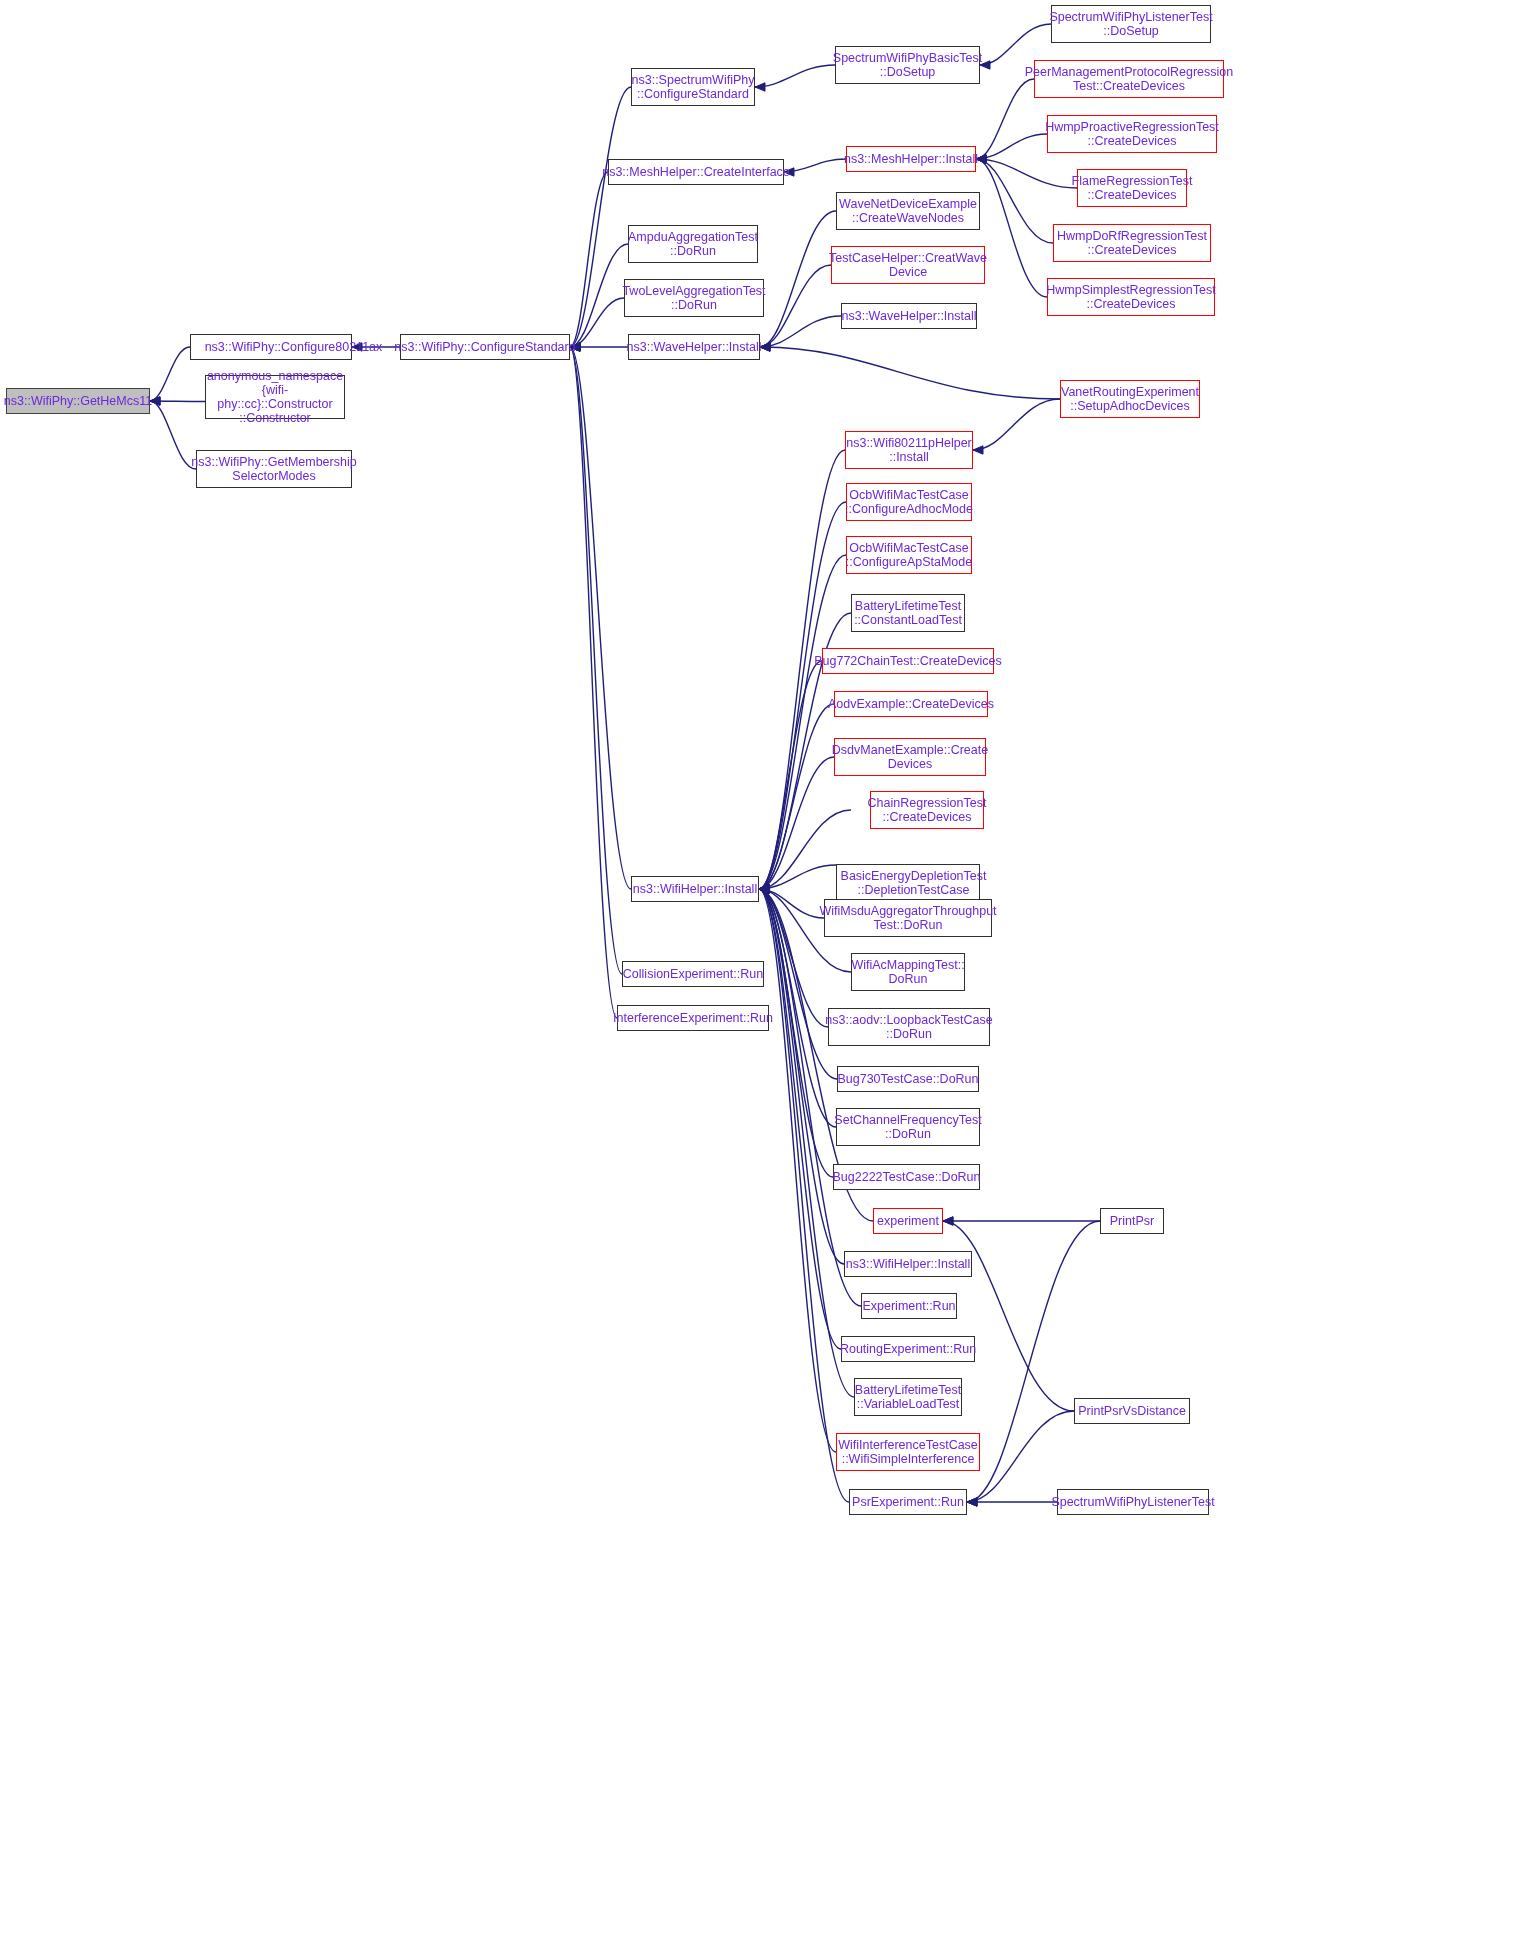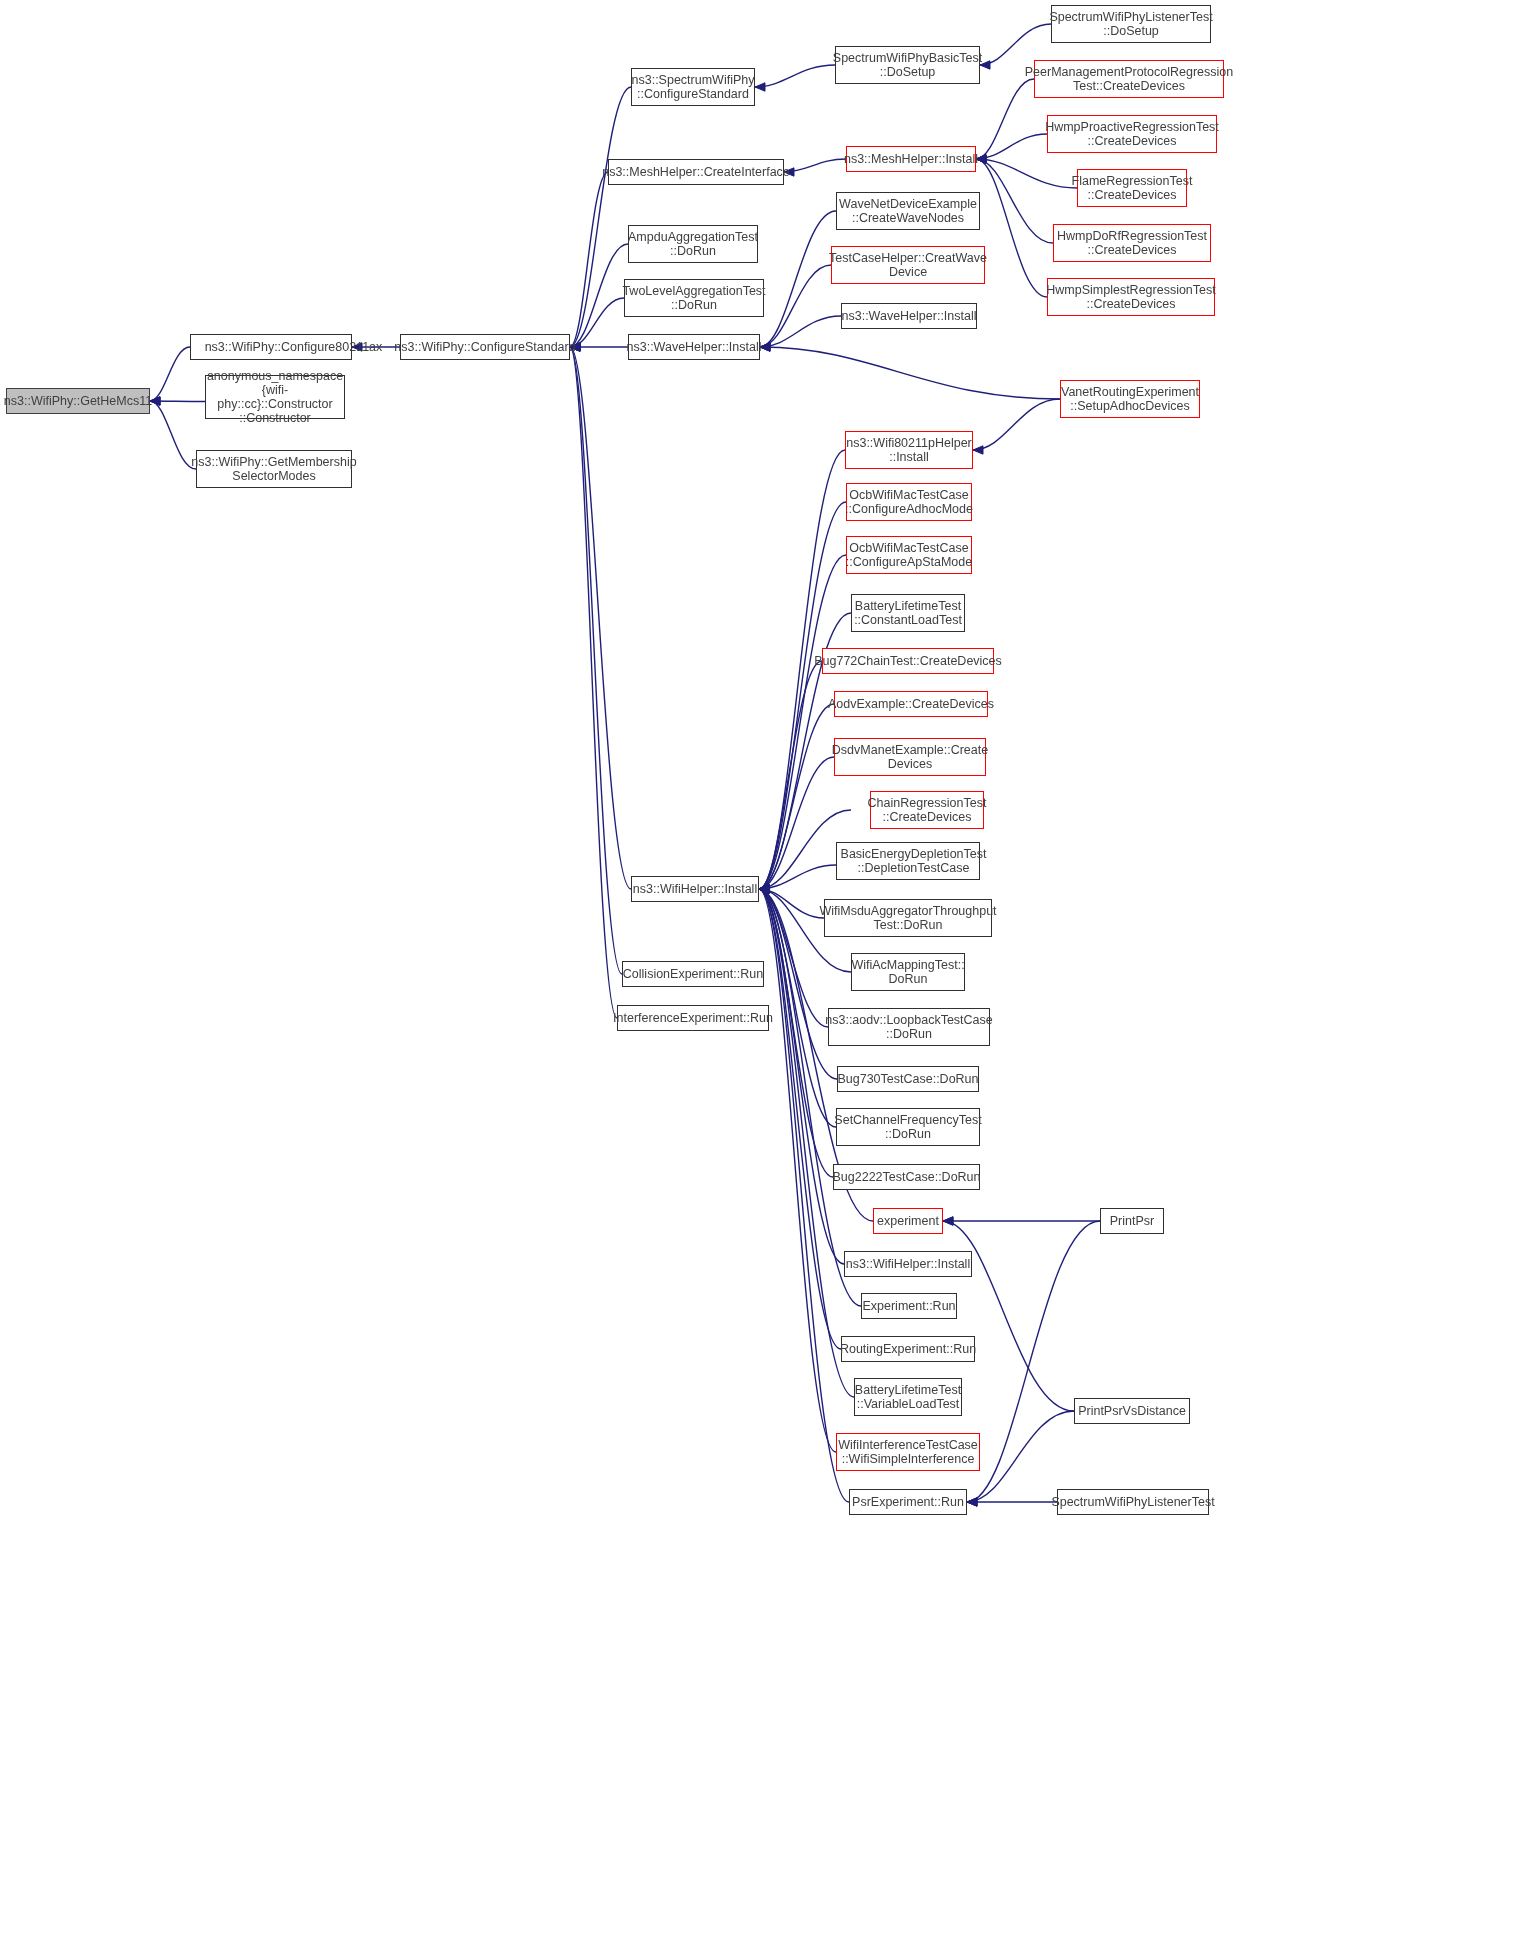--- a/index.html
+++ b/index.html
@@ -7,7 +7,7 @@
   #graph{position:relative;width:1539px;height:1958px;background:#ffffff;overflow:hidden;}
   .node{position:absolute;box-sizing:border-box;border:1px solid #303030;background:#ffffff;
         display:flex;align-items:center;justify-content:center;text-align:center;
-        font-size:12.5px;line-height:14px;color:#404040;padding:1px 3px;white-space:pre-line;}
+        font-size:12.5px;line-height:14px;color:#6d28d9;padding:1px 3px;white-space:pre-line;}
   .node.red{border-color:#ff0000;}
   .node.root{background:#bfbfbf;border-color:#404040;}
   svg.edges{position:absolute;left:0;top:0;width:1539px;height:1958px;pointer-events:none;}

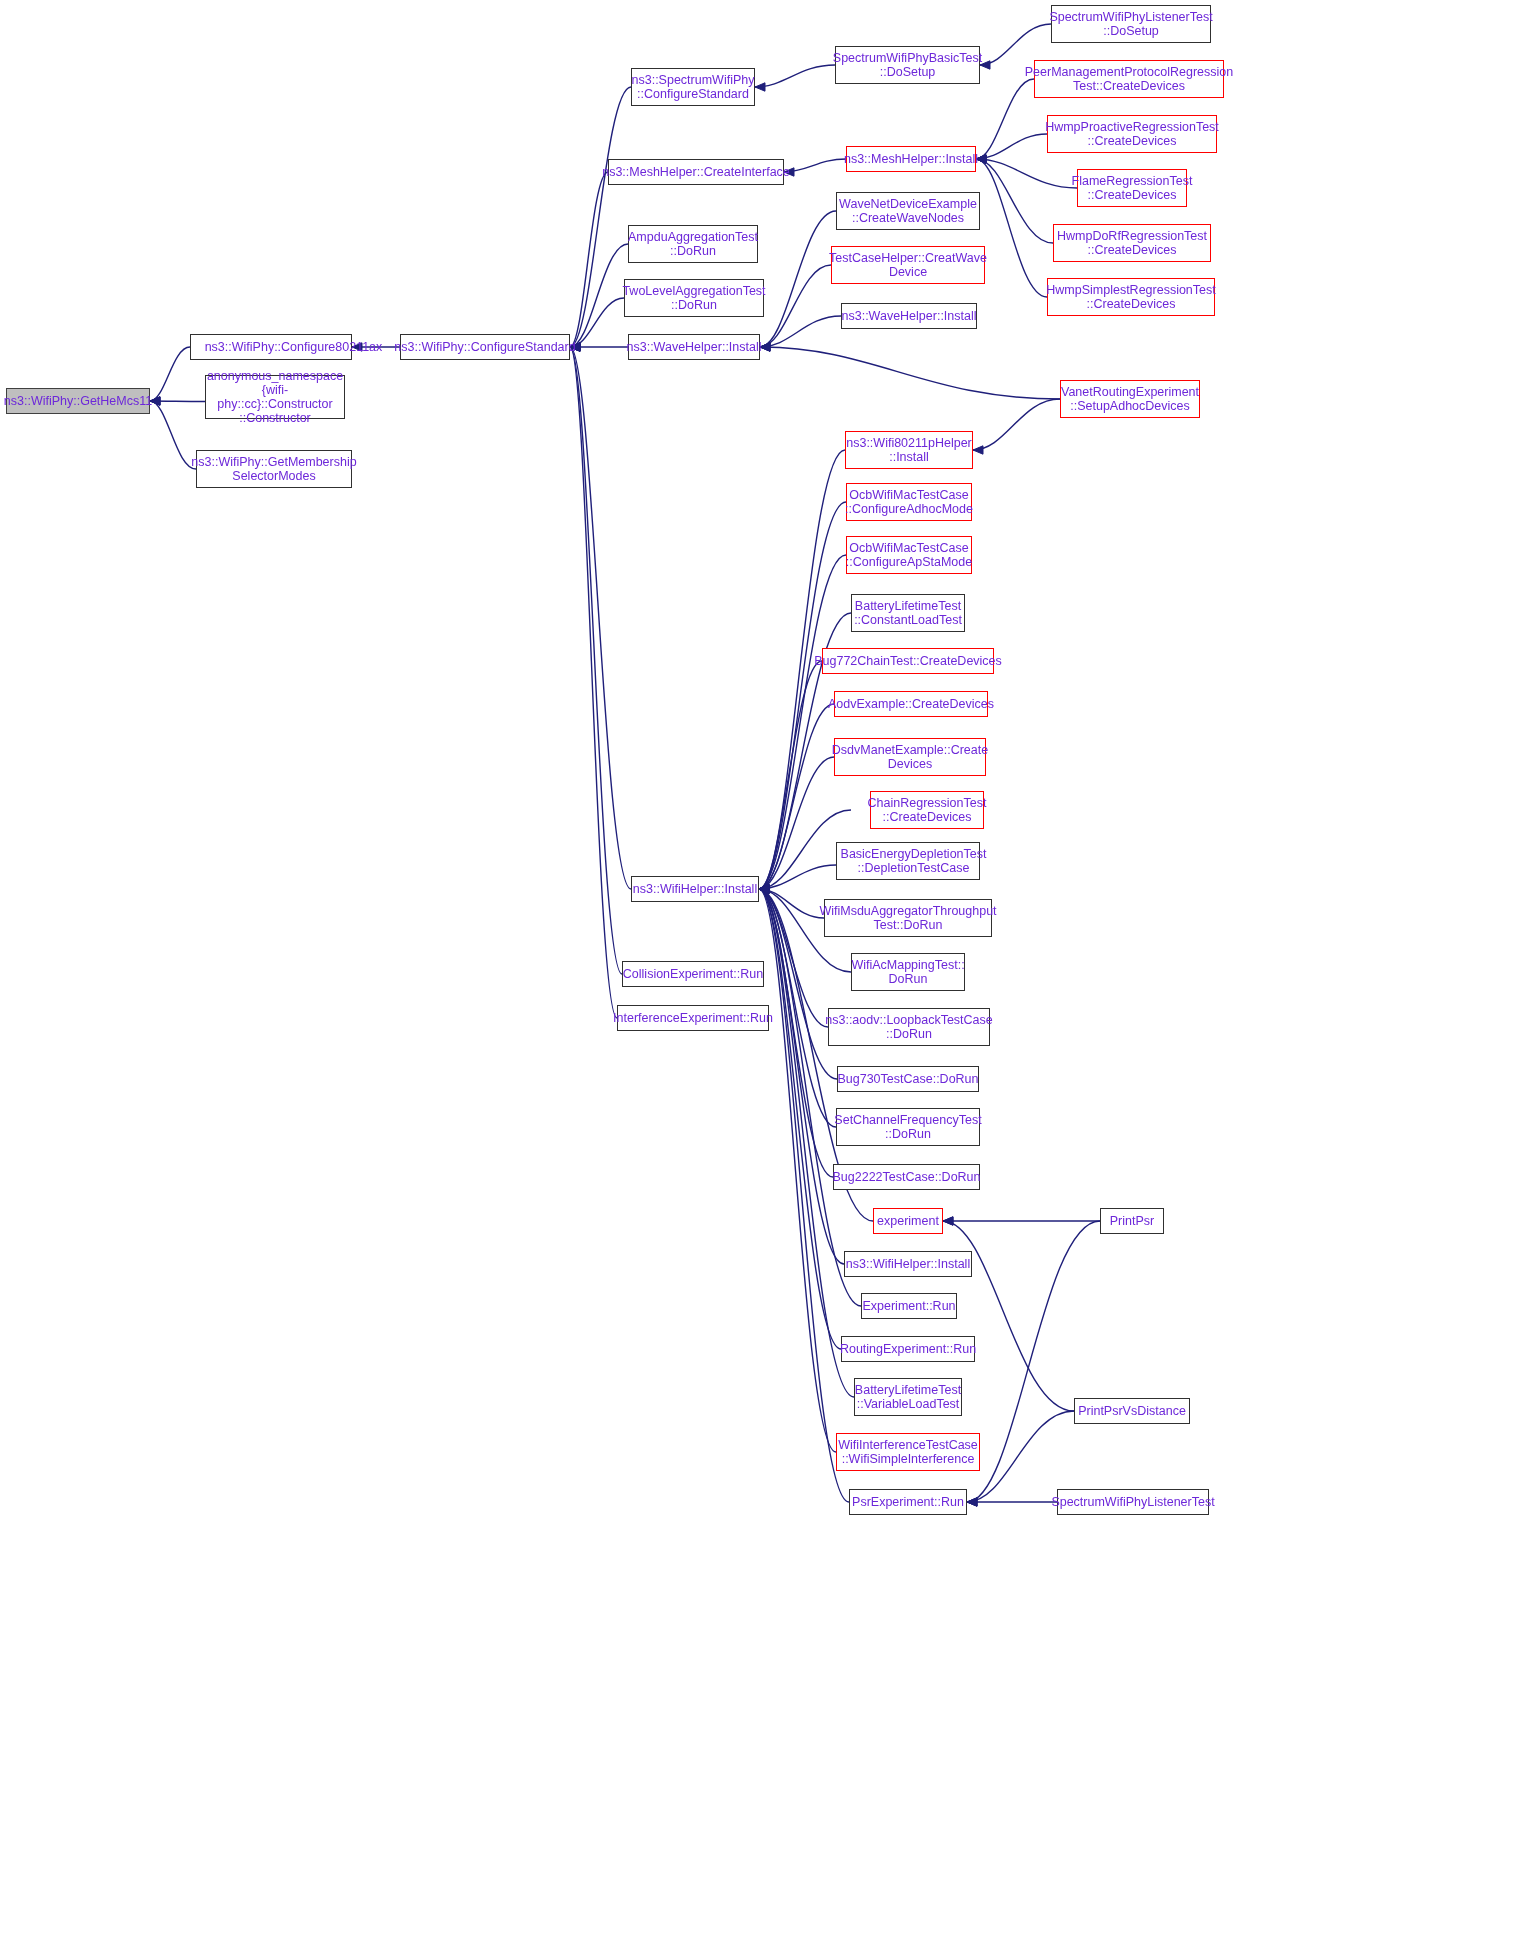--- a/index.html
+++ b/index.html
@@ -177,7 +177,7 @@
 Devices</div>
       <div class="node red" style="left: 851px; top: 791px; width: 114px; height: 38px; margin-left: 19px;">ChainRegressionTest
 ::CreateDevices</div>
-      <div class="node" style="left: 836px; top: 842px; width: 144px; height: 38px; padding-left: 14px;">BasicEnergyDepletionTest
+      <div class="node" style="left: 836px; top: 864px; width: 144px; height: 38px; padding-left: 14px;">BasicEnergyDepletionTest
 ::DepletionTestCase</div>
       <div class="node" style="left: 824px; top: 899px; width: 168px; height: 38px;">WifiMsduAggregatorThroughput
 Test::DoRun</div>

